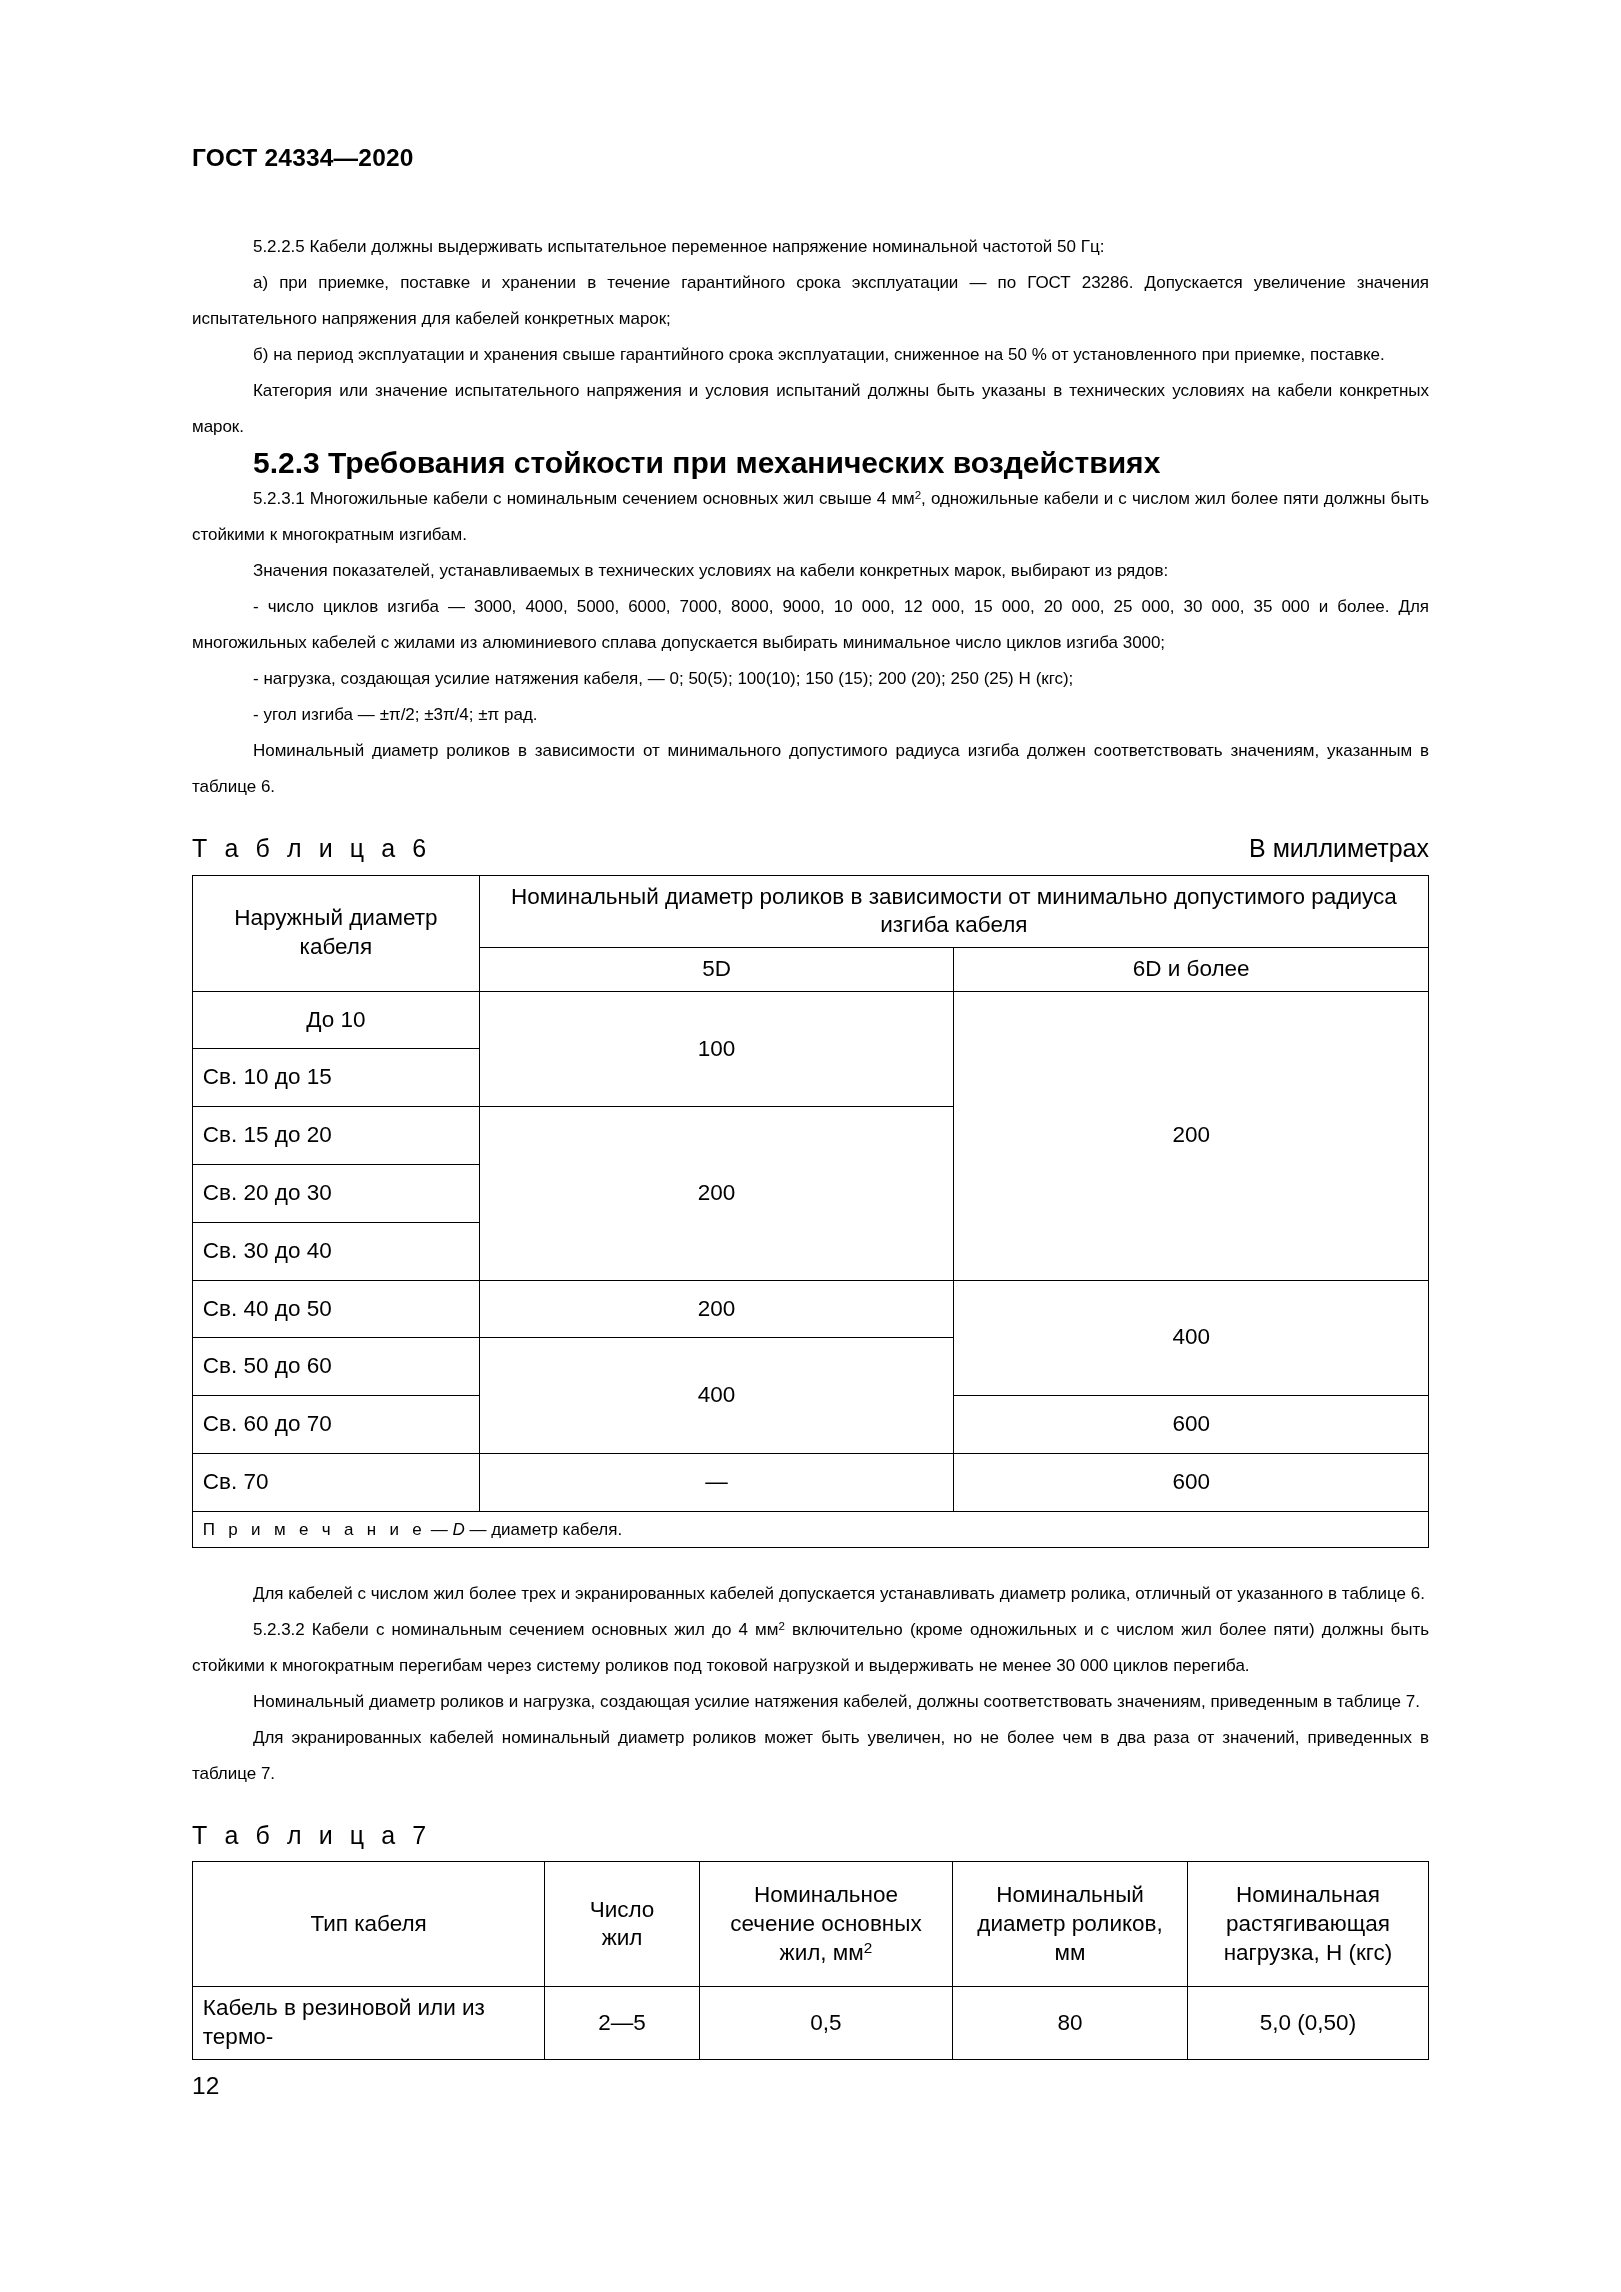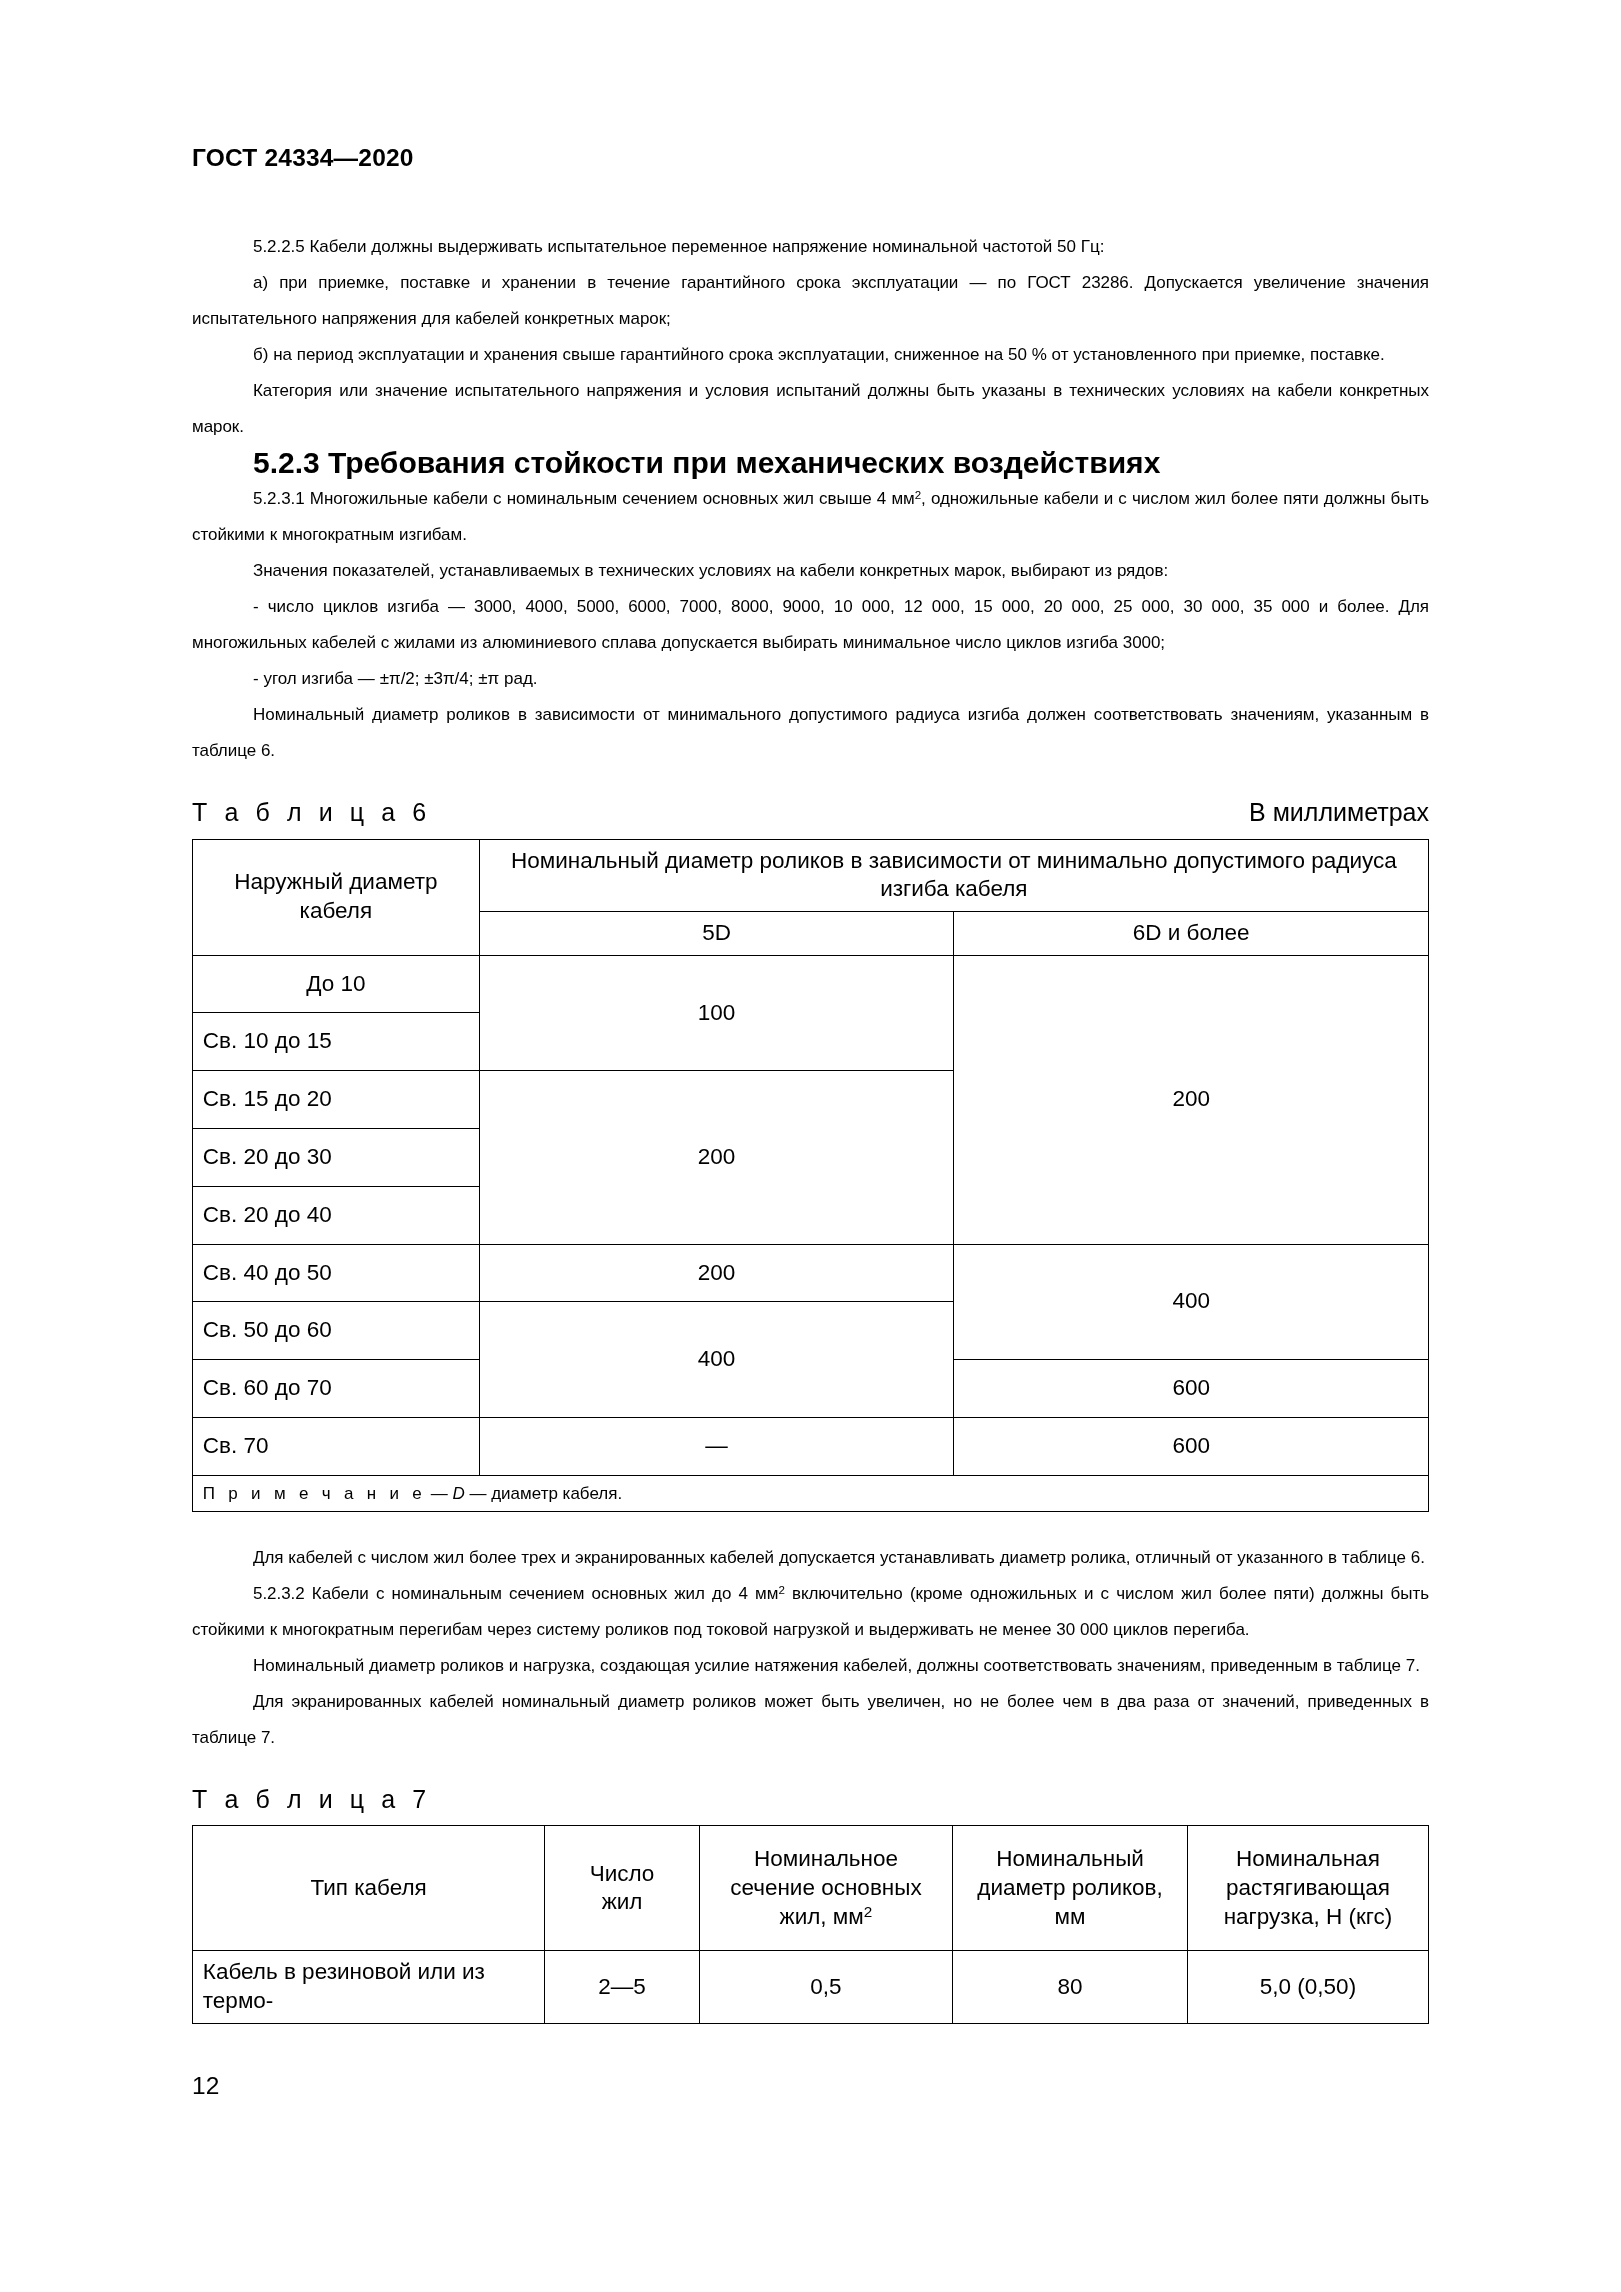--- a/index.html
+++ b/index.html
@@ -149,6 +149,7 @@
 
     <p class="body-text">Значения показателей, устанавливаемых в технических условиях на кабели конкретных марок, выбирают из рядов:</p>
     <p class="body-text dash-item">- число циклов изгиба — 3000, 4000, 5000, 6000, 7000, 8000, 9000, 10 000, 12 000, 15 000, 20 000, 25 000, 30 000, 35 000 и более. Для многожильных кабелей с жилами из алюминиевого сплава допускается выбирать минимальное число циклов изгиба 3000;</p>
+    <p class="body-text dash-item">- нагрузка, создающая усилие натяжения кабеля, — 0; 50(5); 100(10); 150 (15); 200 (20); 250 (25) Н (кгс);</p>
     <p class="body-text dash-item">- угол изгиба — ±π/2; ±3π/4; ±π рад.</p>
     <p class="body-text">Номинальный диаметр роликов в зависимости от минимального допустимого радиуса изгиба должен соответствовать значениям, указанным в таблице 6.</p>
 

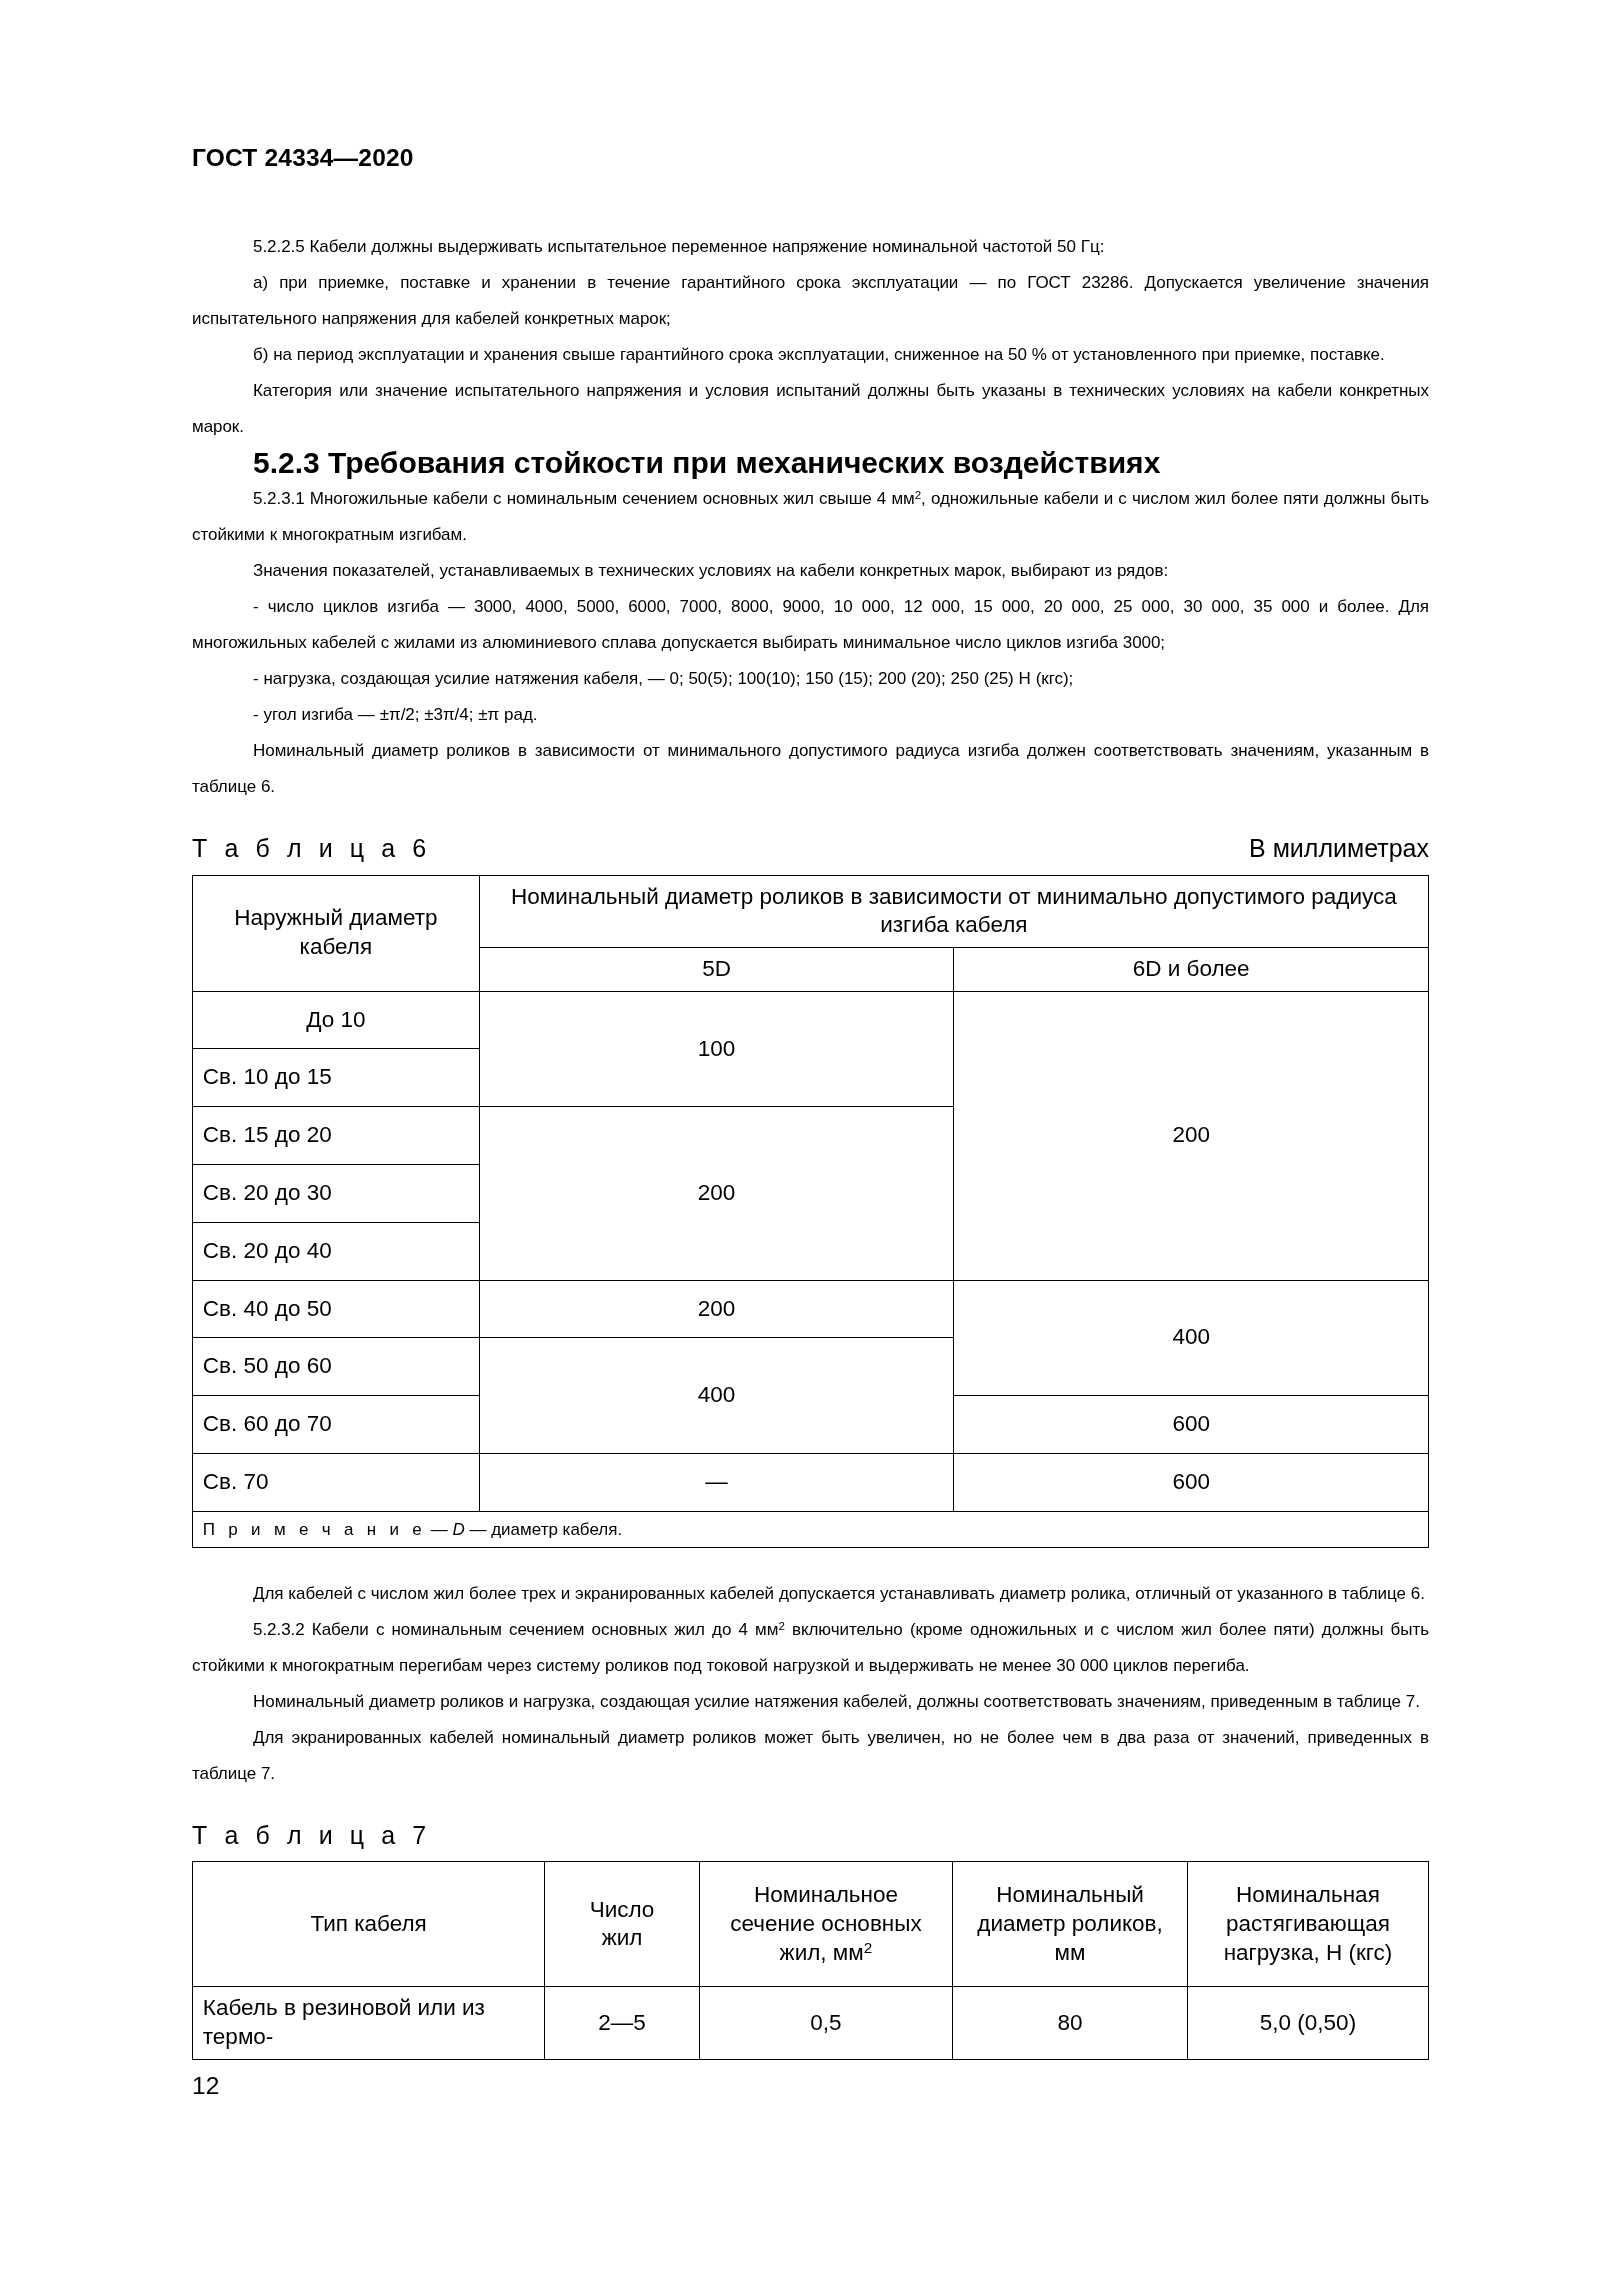--- a/index.html
+++ b/index.html
@@ -190,7 +190,7 @@
           <td class="t6-rowlabel">Св. 20 до 30</td>
         </tr>
         <tr>
-          <td class="t6-rowlabel">Св. 20 до 40</td>
+          <td class="t6-rowlabel">Св. 30 до 40</td>
         </tr>
 
         <tr>

